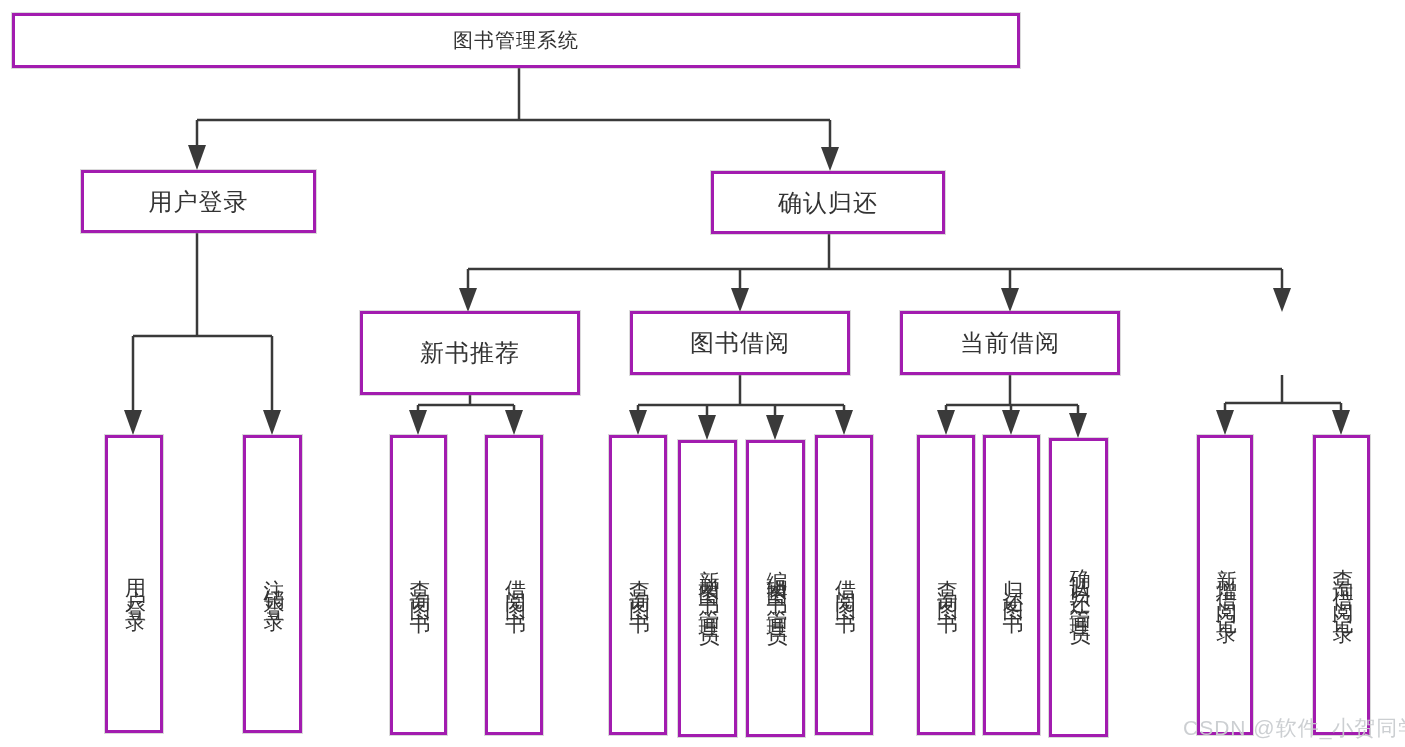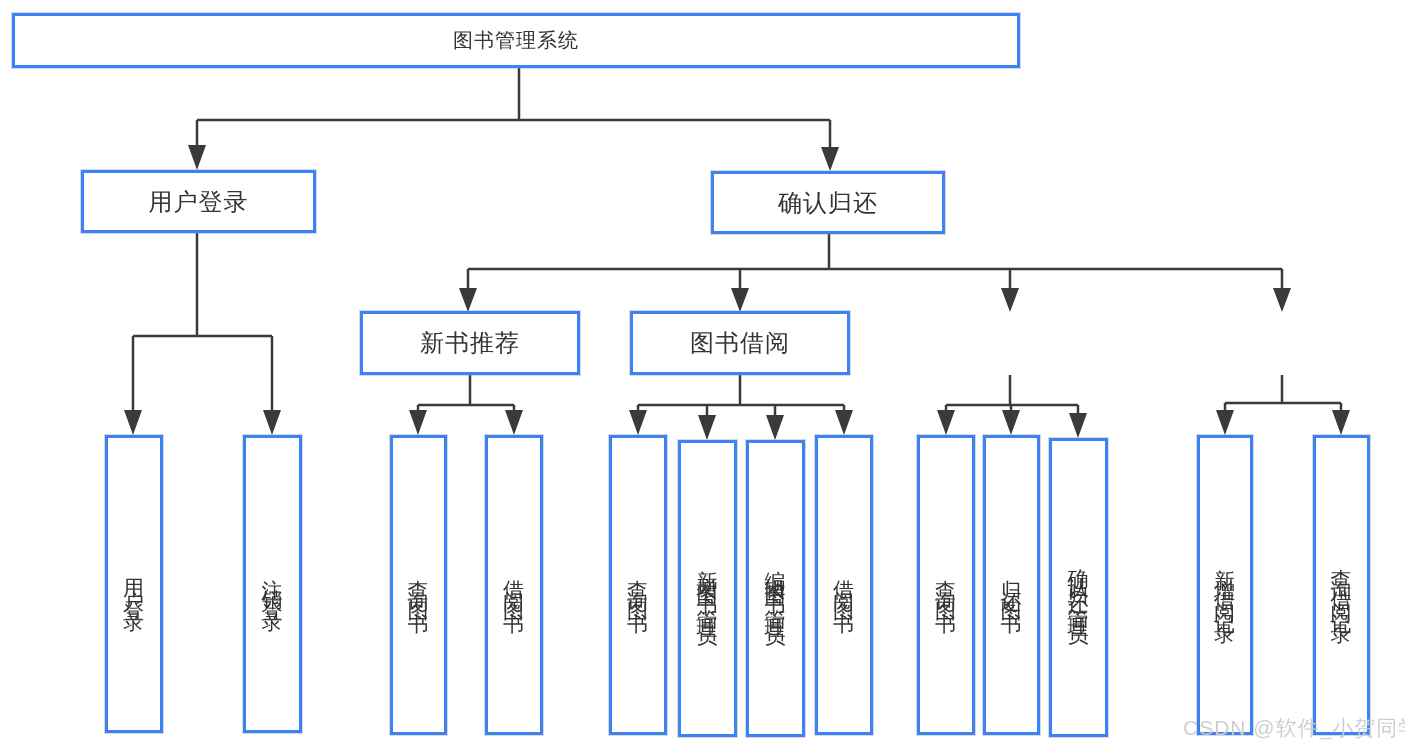--- a/index.html
+++ b/index.html
@@ -6,9 +6,9 @@
   body{font-family:"Liberation Sans","DejaVu Sans",sans-serif;}
   #stage{position:relative;width:1405px;height:747px;background:#ffffff;overflow:hidden;}
   svg.connectors{position:absolute;left:0;top:0;z-index:1;}
-  .box{position:absolute;box-sizing:border-box;background:#ffffff;border:3px solid #3b82f6;
+  .box{position:absolute;box-sizing:border-box;background:#ffffff;border:3px solid #a21caf;
        display:flex;align-items:center;justify-content:center;color:#333333;z-index:2;
-       box-shadow:0 0 0 1px rgba(150,150,150,.35);}
+       box-shadow:0 0 0 1px rgba(150,150,150,.35);font-family:Liberation Mono, monospace;}
   .hdr{font-size:24px;letter-spacing:1px;white-space:nowrap;}
   .root-box{font-size:20px;letter-spacing:1px;}
   .leaf span{writing-mode:vertical-rl;text-orientation:mixed;font-size:21px;

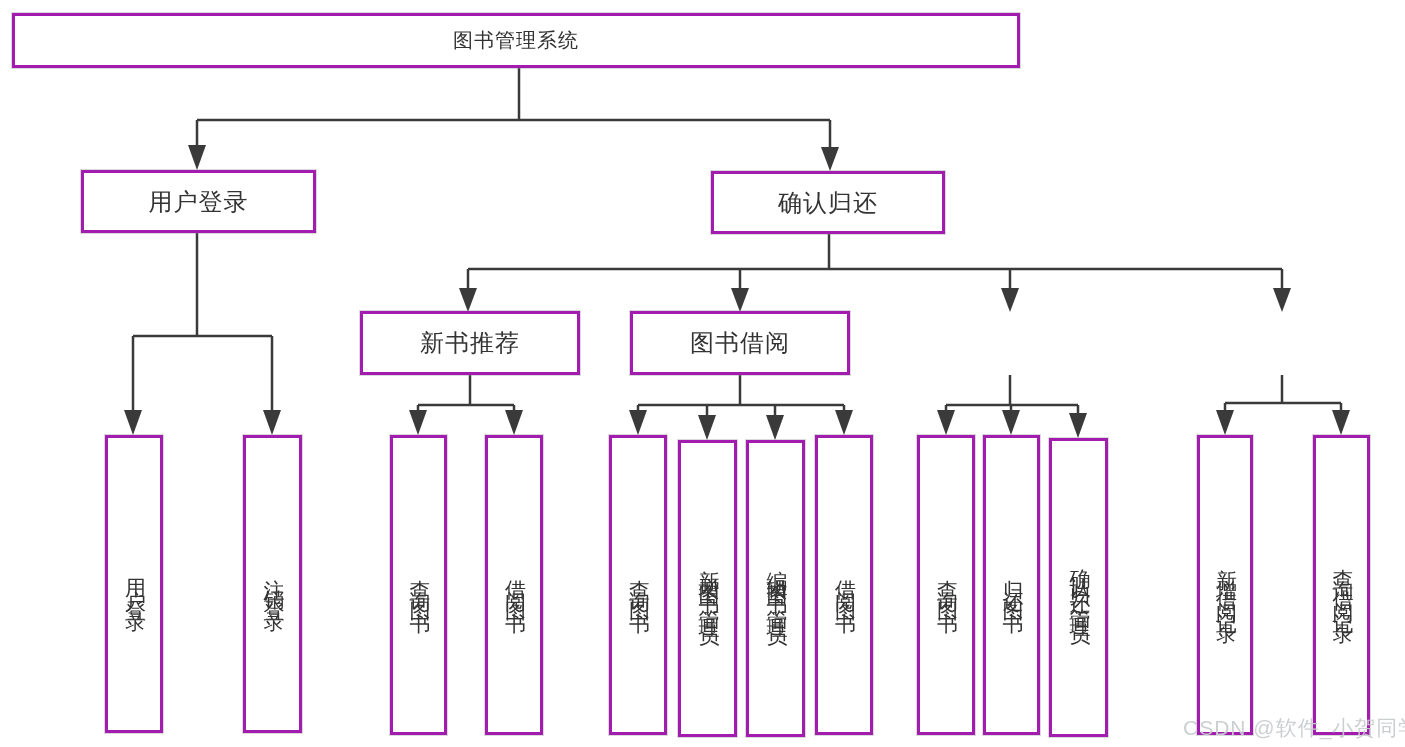--- a/index.html
+++ b/index.html
@@ -94,7 +94,7 @@
   <div class="box hdr" style="left:81px;top:170px;width:235px;height:63px;">用户登录</div>
   <div class="box hdr" style="left:711px;top:171px;width:234px;height:63px;">确认归还</div>
 
-  <div class="box hdr" style="left:360px;top:311px;width:220px;height:64px;">新书推荐</div>
+  <div class="box hdr" style="left:360px;top:311px;width:220px;height:84px;">新书推荐</div>
   <div class="box hdr" style="left:630px;top:311px;width:220px;height:64px;">图书借阅</div>
 
   <div class="box leaf" style="left:105px;top:435px;width:58px;height:298px;">

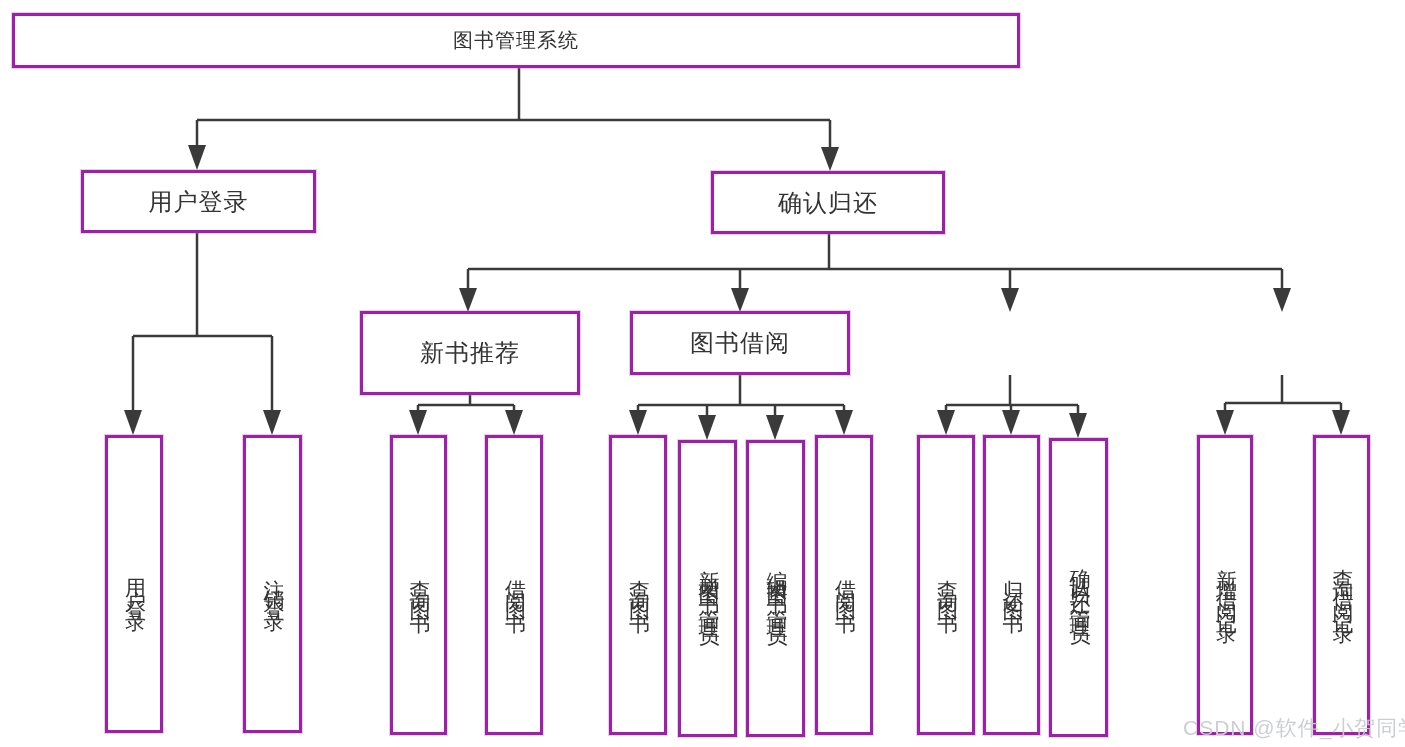--- a/index.html
+++ b/index.html
@@ -96,6 +96,7 @@
 
   <div class="box hdr" style="left:360px;top:311px;width:220px;height:84px;">新书推荐</div>
   <div class="box hdr" style="left:630px;top:311px;width:220px;height:64px;">图书借阅</div>
+  <div class="box hdr" style="left:900px;top:311px;width:220px;height:64px;">当前借阅</div>
 
   <div class="box leaf" style="left:105px;top:435px;width:58px;height:298px;">
       <span>用户登录</span>

